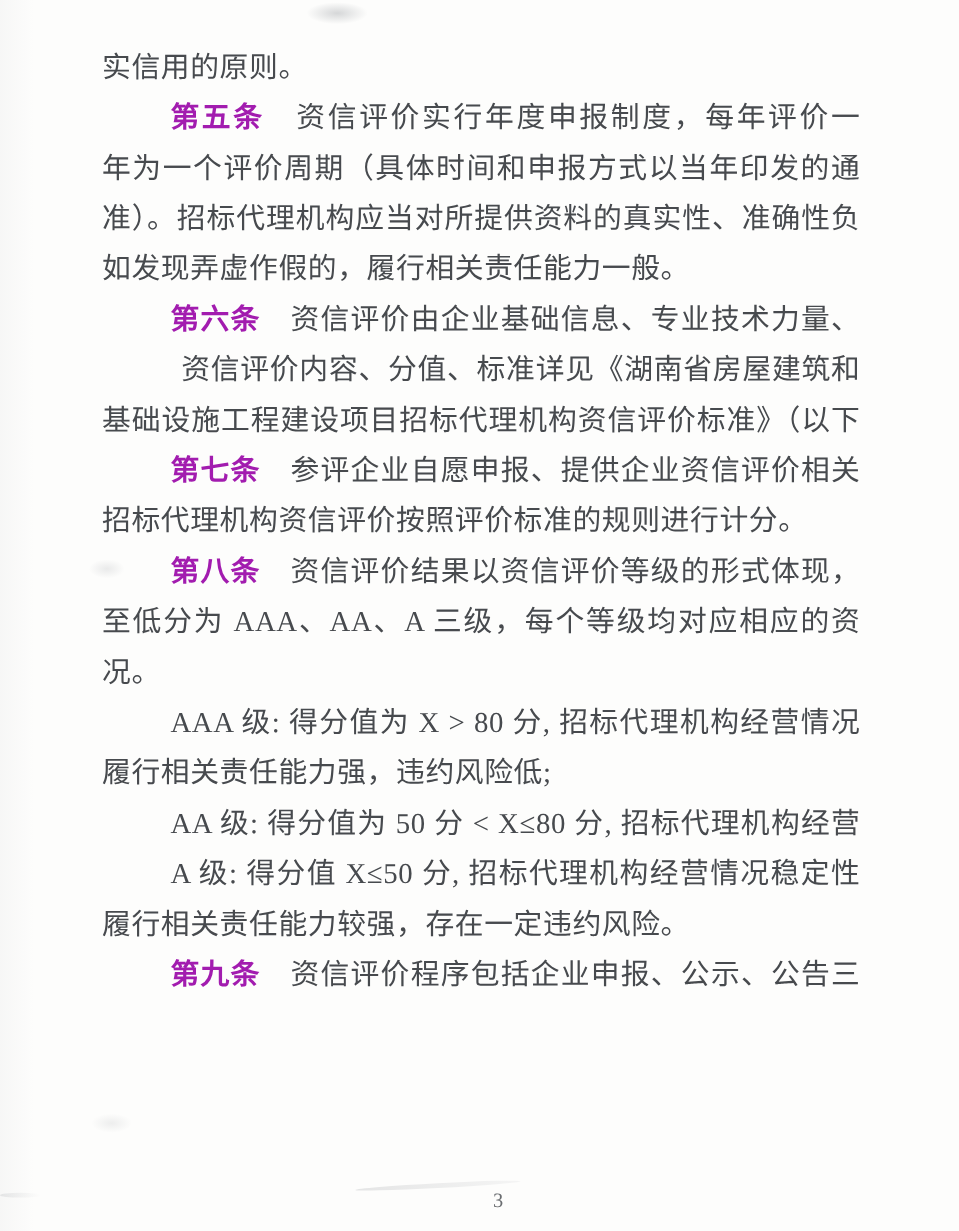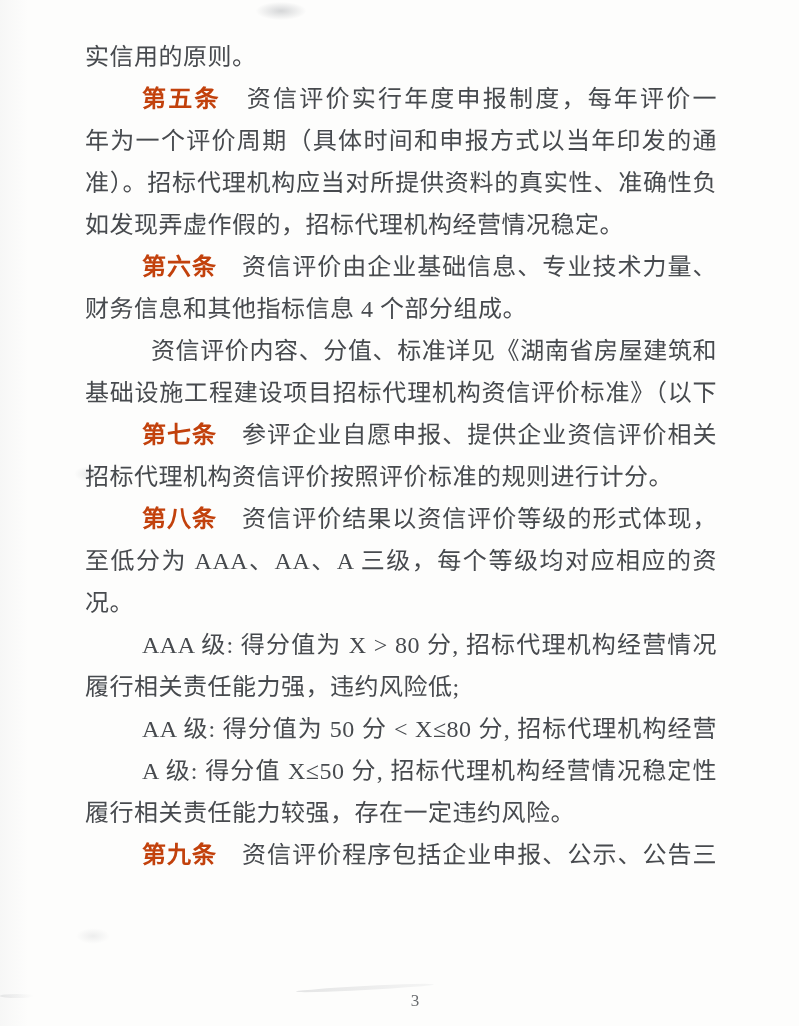--- a/index.html
+++ b/index.html
@@ -50,7 +50,7 @@
   .line.indent2 { padding-left: 66px; }
   .art {
     font-weight: bold;
-    color: #c2410c;
+    color: #a21caf;
   }
   .page-number {
     position: absolute;

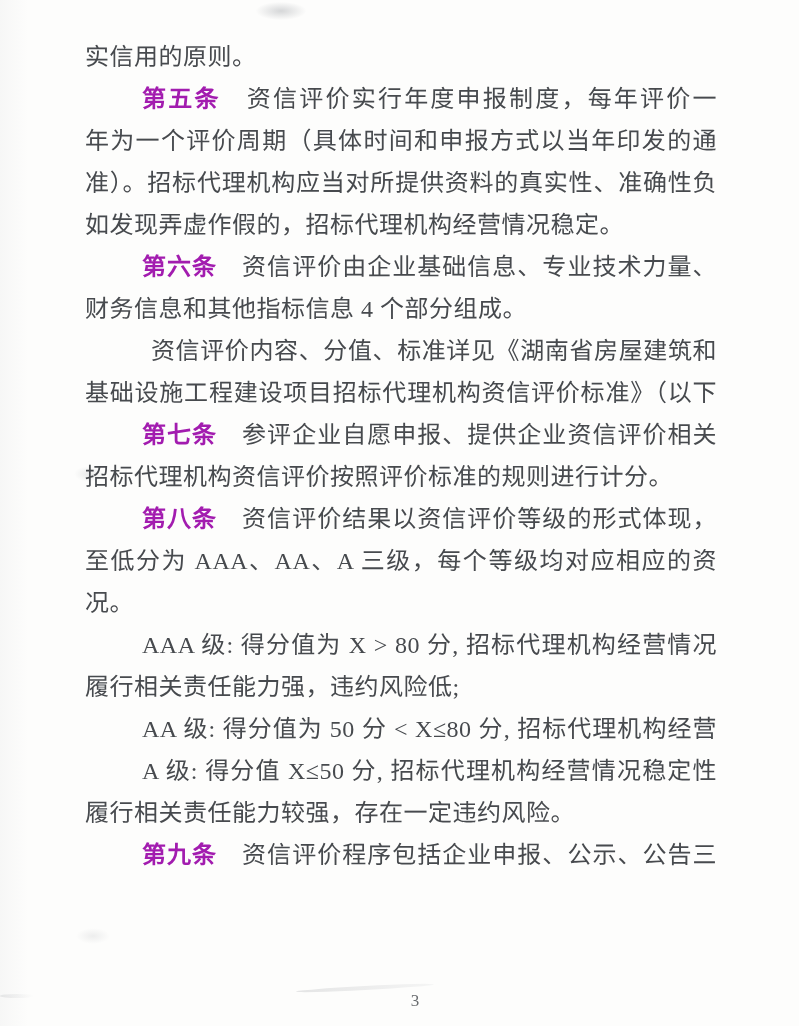--- a/index.html
+++ b/index.html
@@ -106,7 +106,7 @@
     <div class="line indent just"><span class="art">第五条</span><span>　资信评价实行年度申报制度，每年评价一次，一</span></div>
     <div class="line just"><span>年为一个评价周期（具体时间和申报方式以当年印发的通知为</span></div>
     <div class="line just"><span>准）。招标代理机构应当对所提供资料的真实性、准确性负责，</span></div>
-    <div class="line"><span>如发现弄虚作假的，招标代理机构经营情况稳定。</span></div>
+    <div class="line"><span>如发现弄虚作假的，履行相关责任能力一般。</span></div>
 
     <div class="line indent just"><span class="art">第六条</span><span>　资信评价由企业基础信息、专业技术力量、企业</span></div>
     <div class="line"><span>财务信息和其他指标信息 4 个部分组成。</span></div>

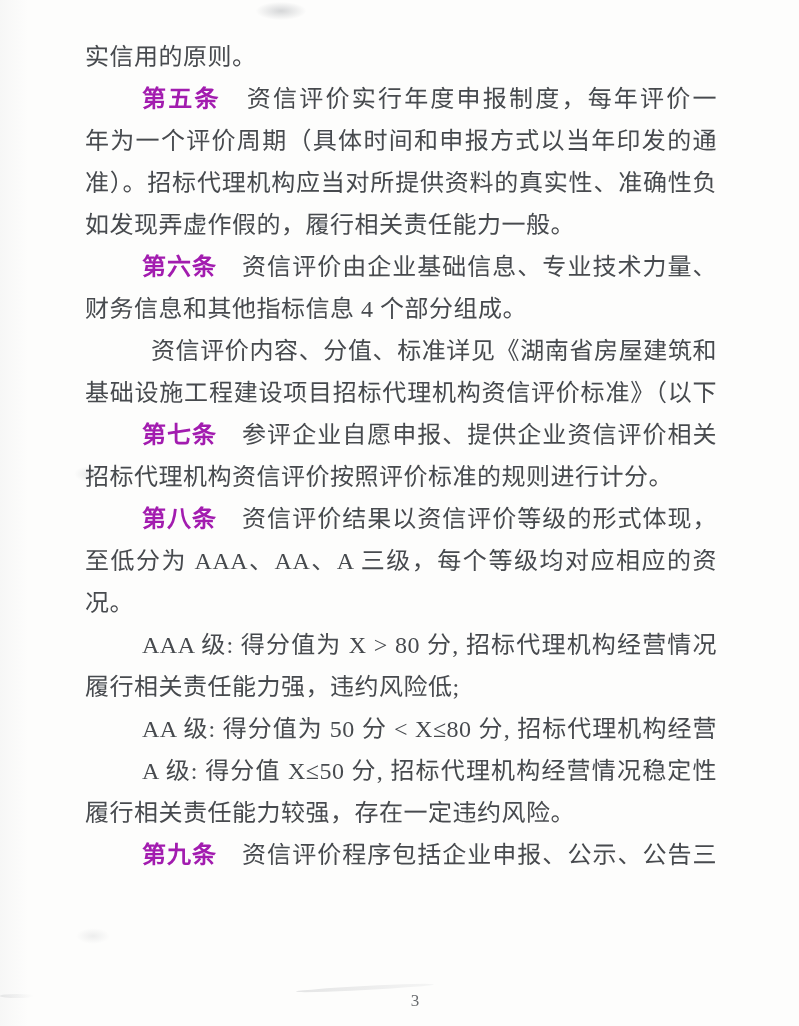--- a/index.html
+++ b/index.html
@@ -109,7 +109,6 @@
     <div class="line"><span>如发现弄虚作假的，履行相关责任能力一般。</span></div>
 
     <div class="line indent just"><span class="art">第六条</span><span>　资信评价由企业基础信息、专业技术力量、企业</span></div>
-    <div class="line"><span>财务信息和其他指标信息 4 个部分组成。</span></div>
 
     <div class="line indent2 just"><span>资信评价内容、分值、标准详见《湖南省房屋建筑和市政</span></div>
     <div class="line just"><span>基础设施工程建设项目招标代理机构资信评价标准》（以下简称</span></div>

